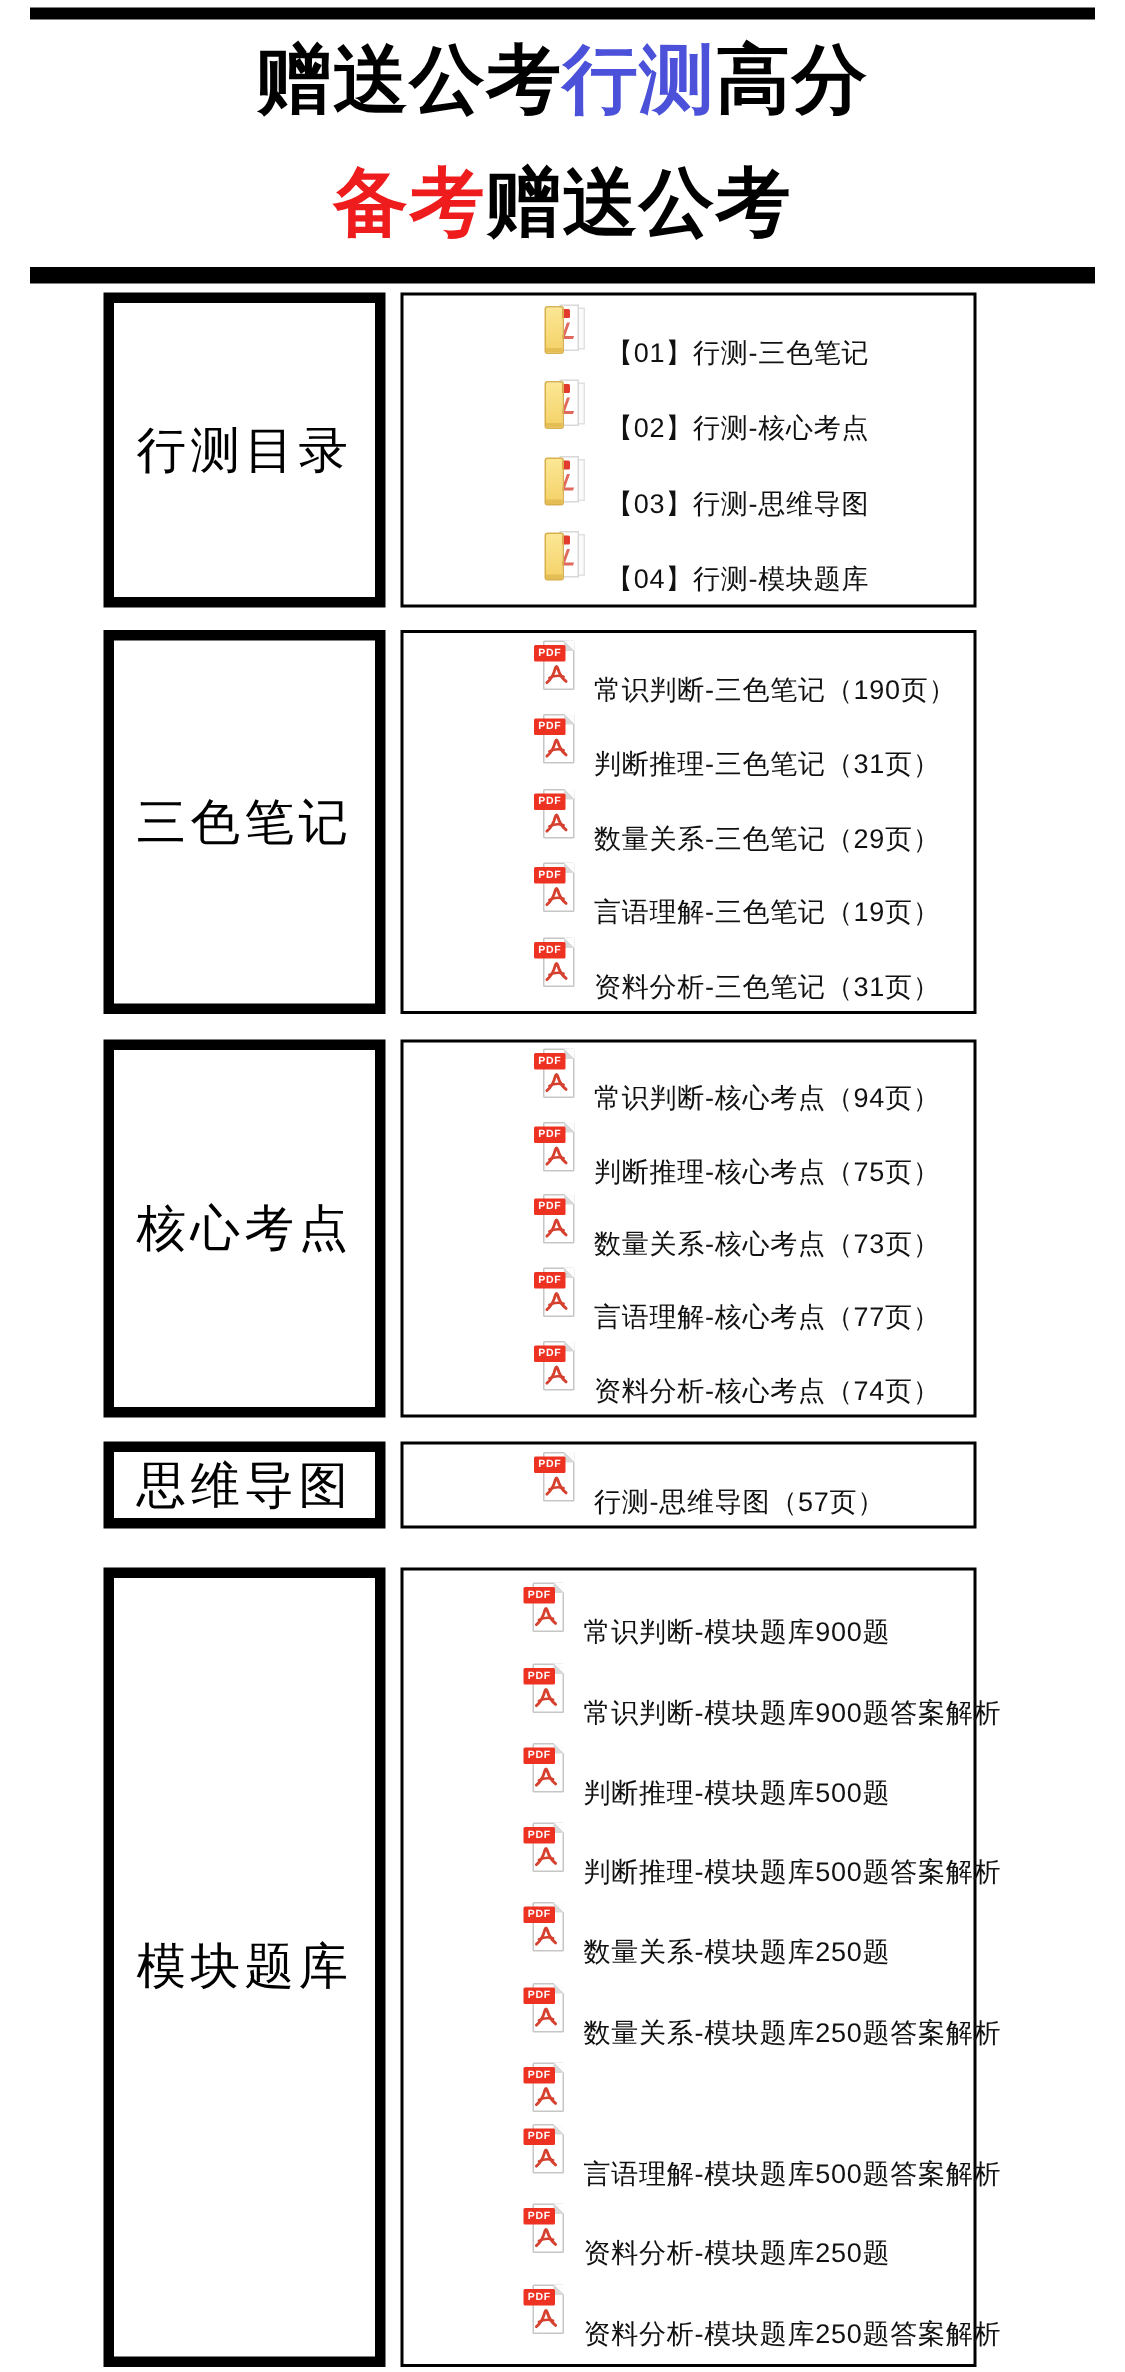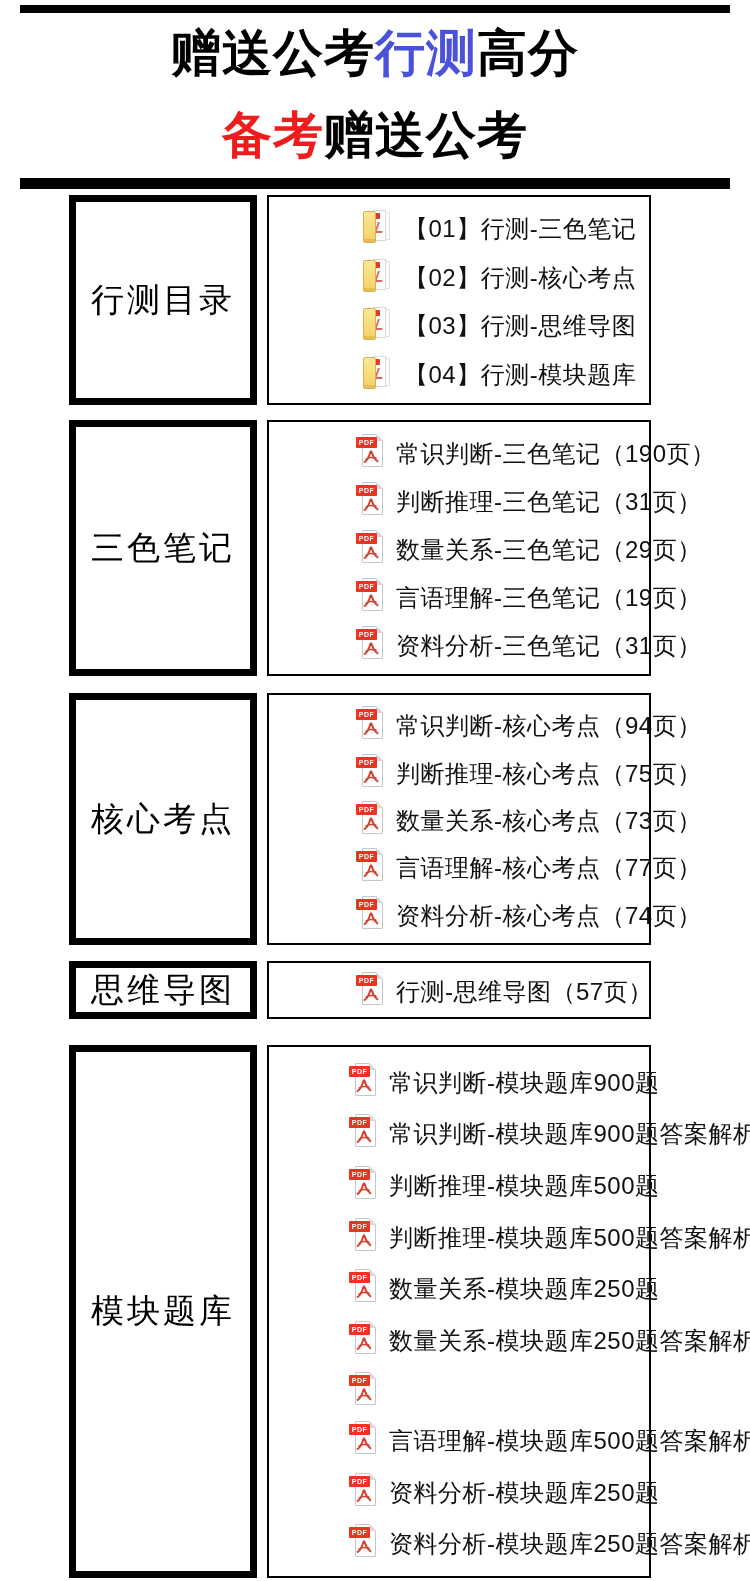--- a/index.html
+++ b/index.html
@@ -32,7 +32,7 @@
   .sec0 .item{padding-left:92px;}
   .sec1 .item,.sec2 .item,.sec3 .item{padding-left:87px;}
   .sec4 .item{padding-left:80px;}
-  .item-label{font-size:24px;color:#111;margin-left:13px;margin-top:4px;white-space:nowrap;letter-spacing:0.5px;}
+  .item-label{font-size:18px;color:#111;margin-left:13px;margin-top:21px;white-space:nowrap;letter-spacing:0.5px;}
 
   
   .pdf-icon{position:relative;width:27px;height:33px;flex:0 0 auto;}

